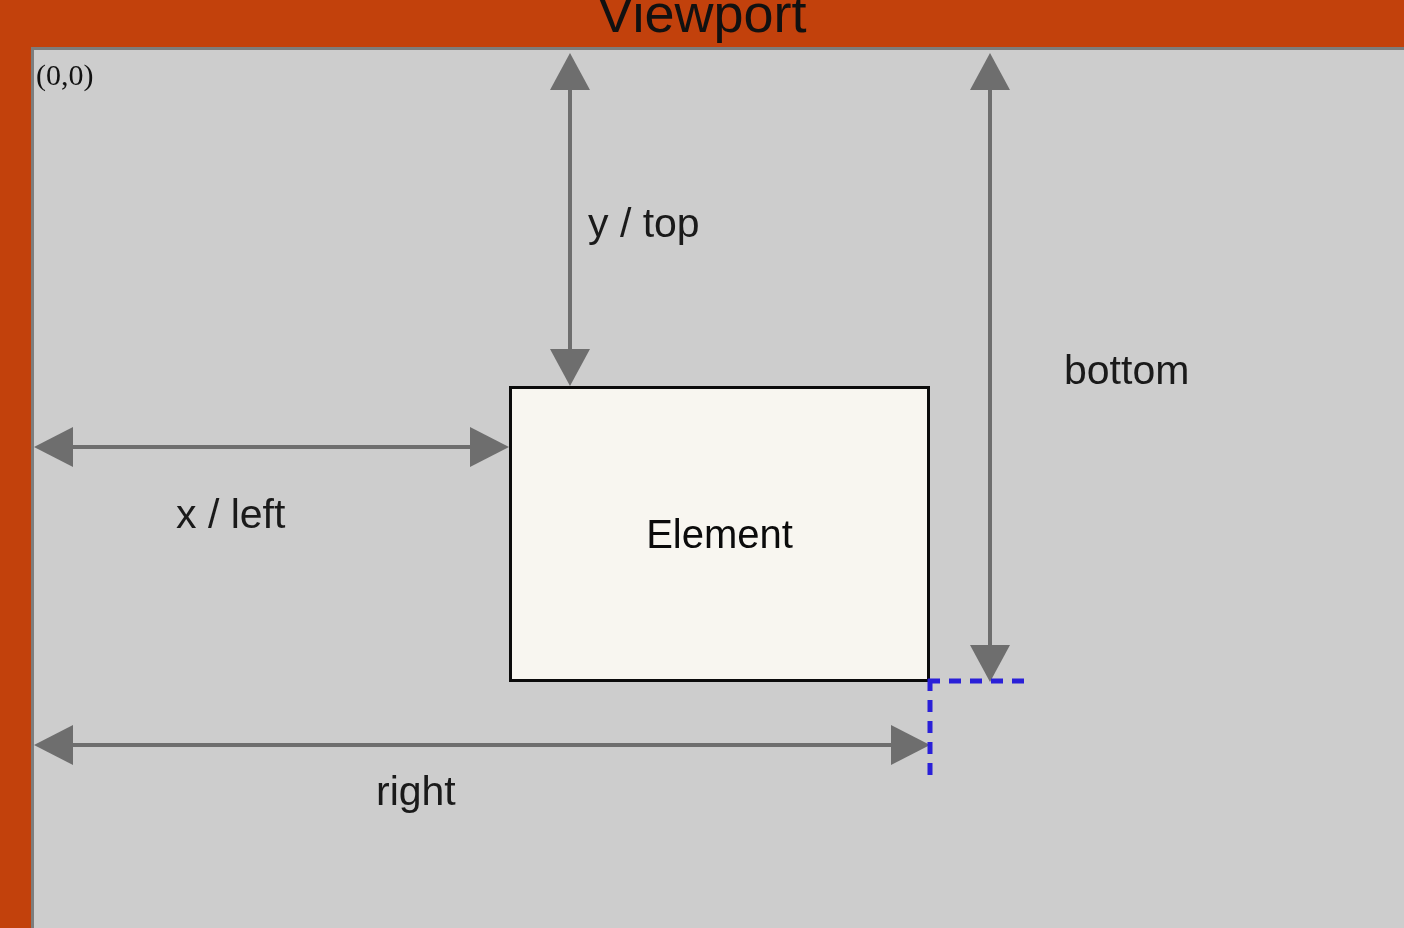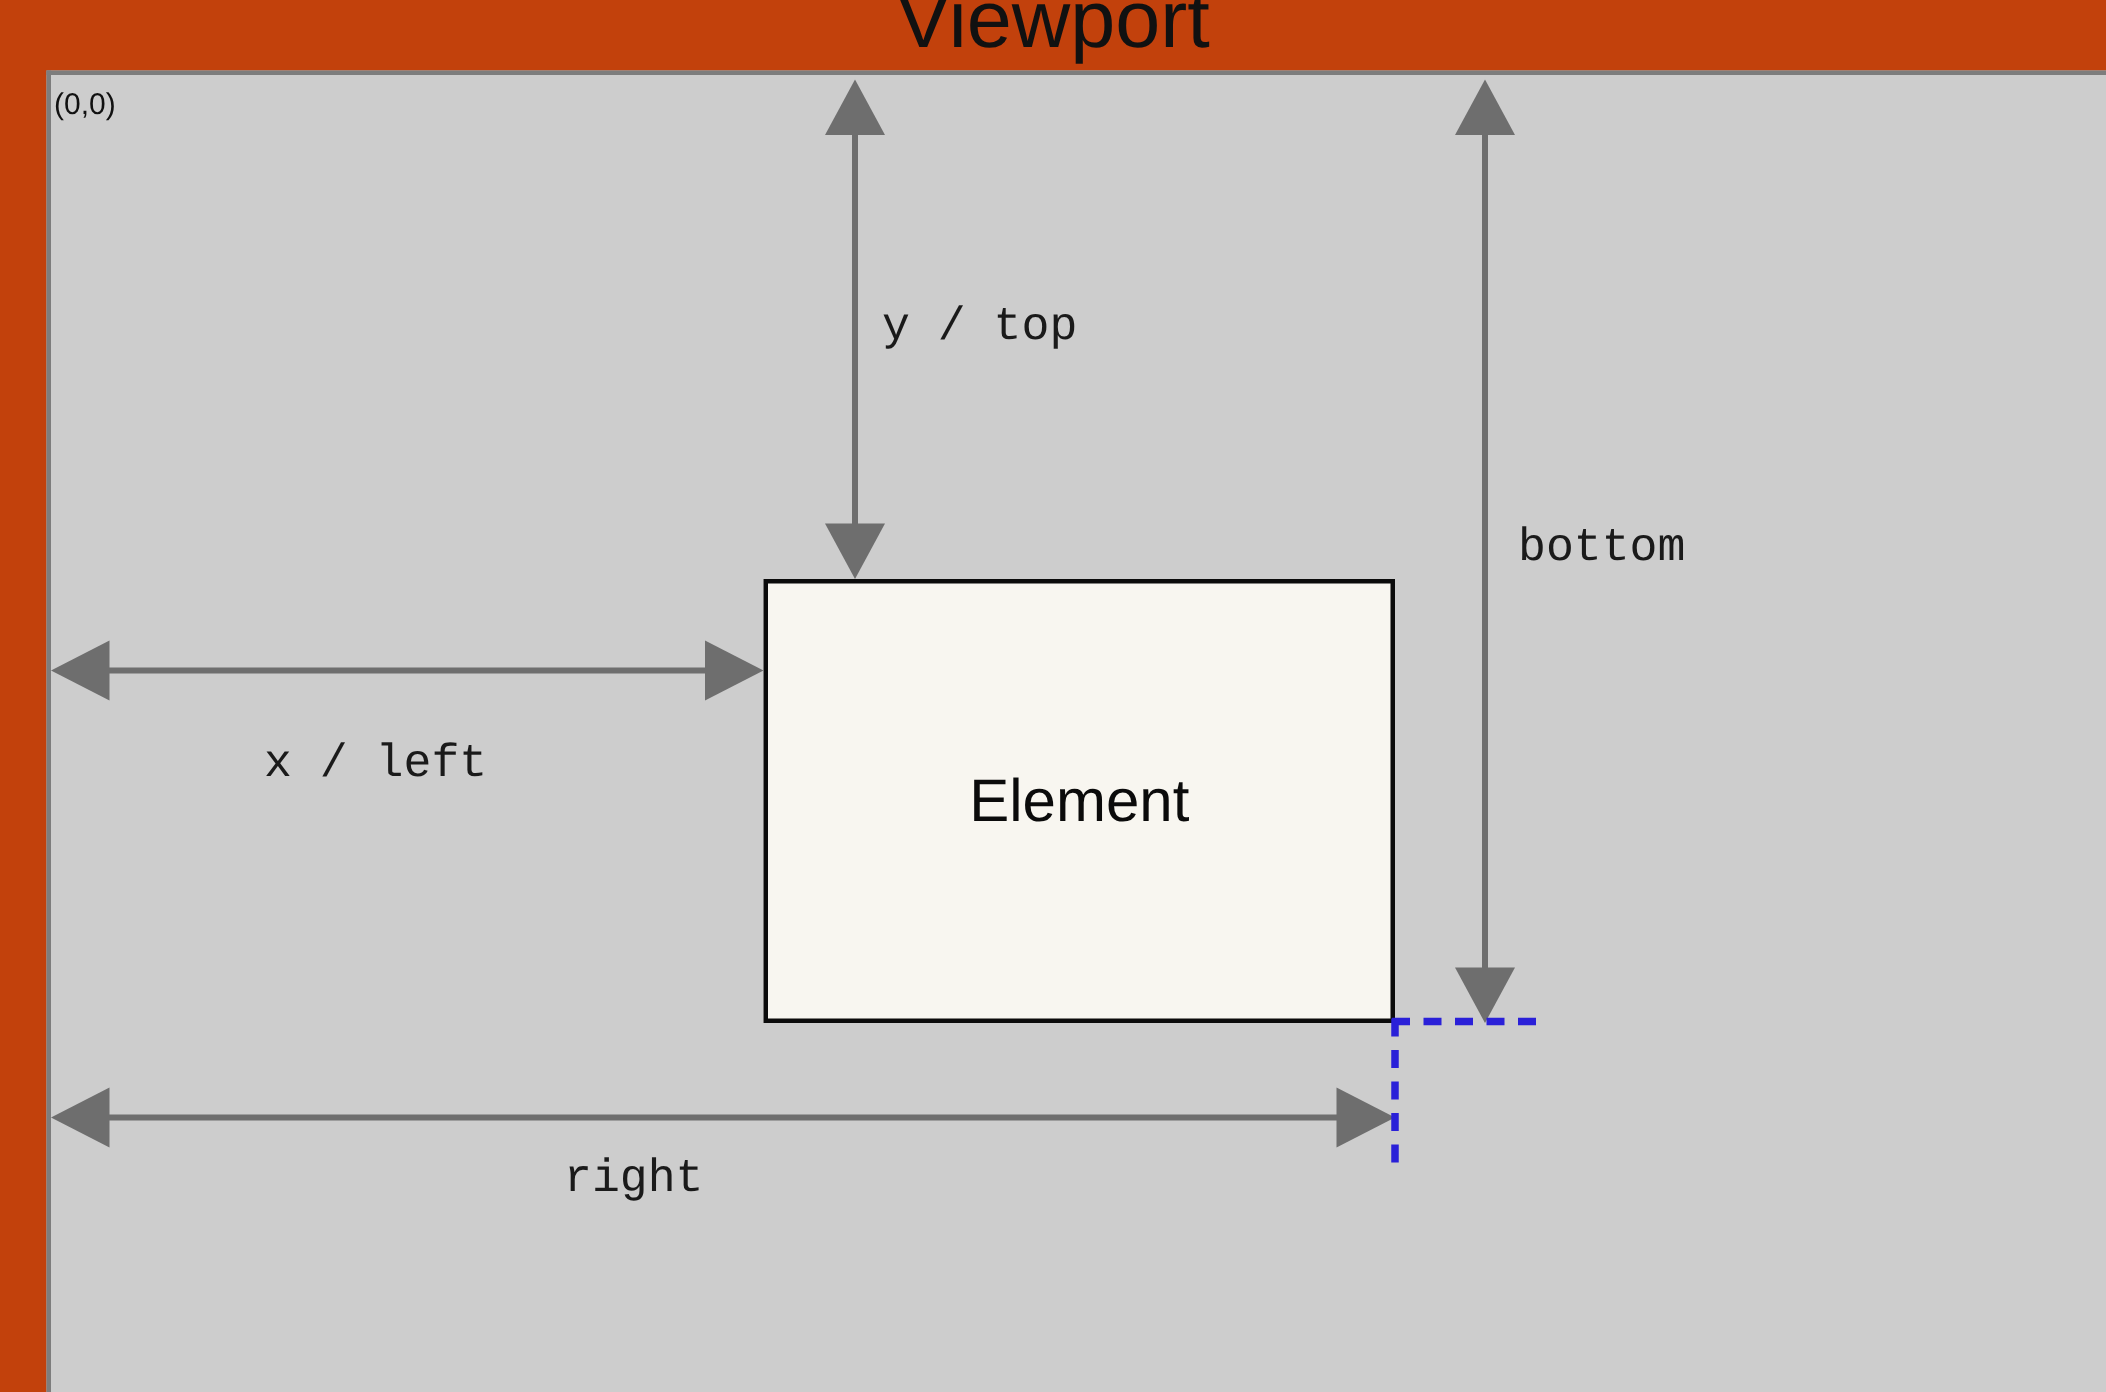--- a/index.html
+++ b/index.html
@@ -50,8 +50,8 @@
     position: absolute;
     left: 36px;
     top: 60px;
-    font-family: Liberation Sans, sans-serif;
-    font-size: 20px;
+    font-family: Liberation Serif, serif;
+    font-size: 30px;
     color: #111111;
     line-height: 1;
     white-space: nowrap;

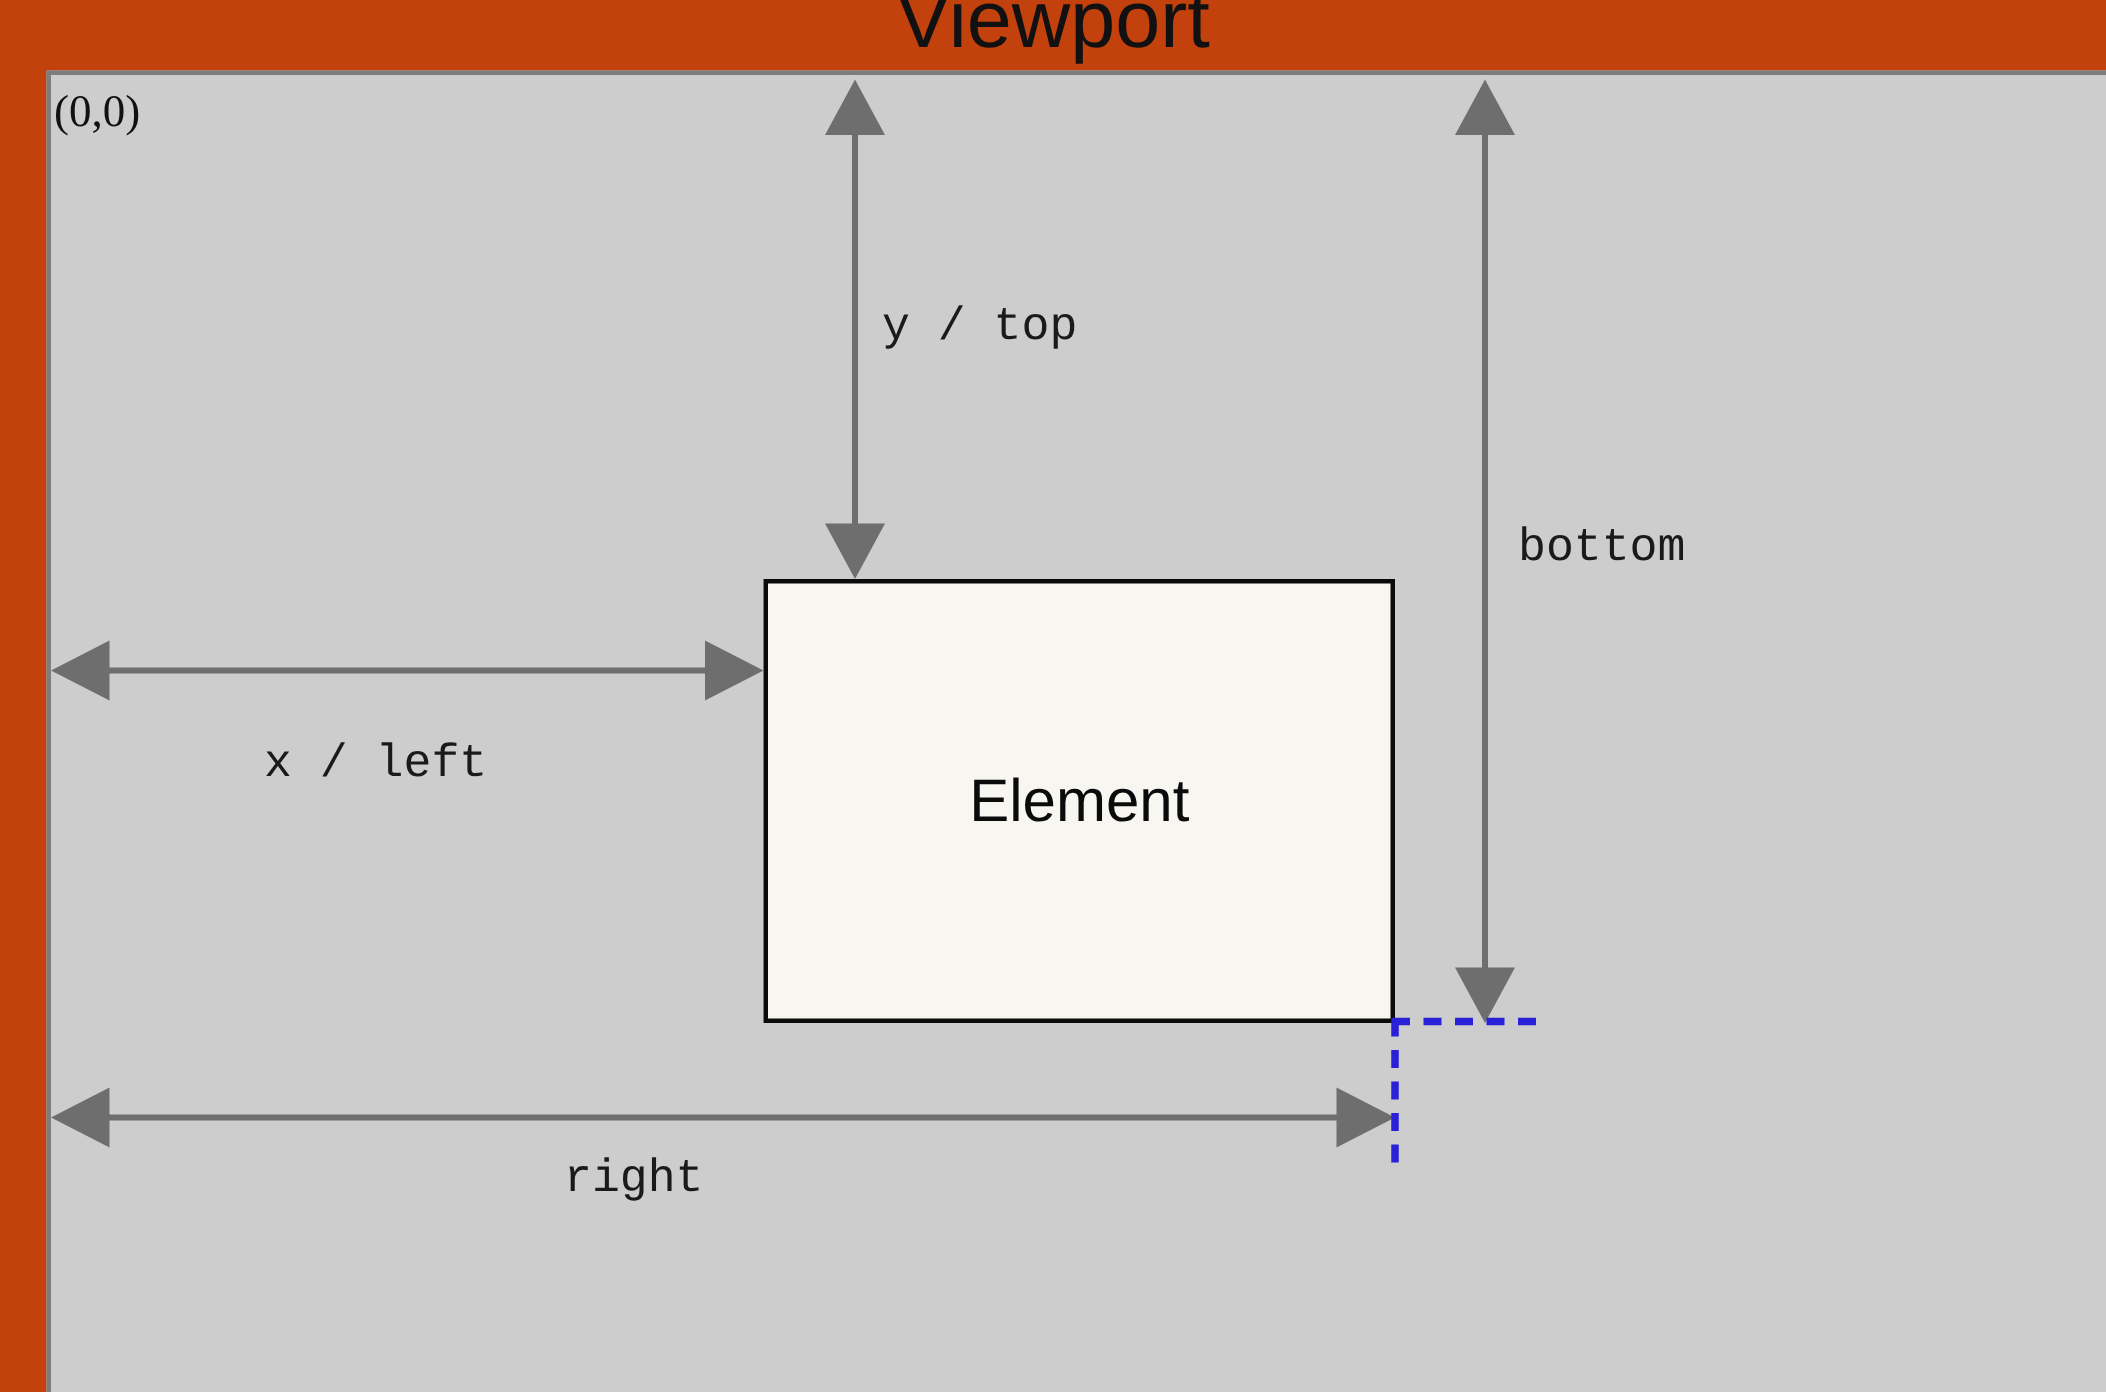--- a/index.html
+++ b/index.html
@@ -96,8 +96,8 @@
   
   .measure-label {
     position: absolute;
-    font-family: Liberation Mono, monospace;
-    font-size: 31px;
+    font-family: Liberation Sans, sans-serif;
+    font-size: 41px;
     color: #1a1a1a;
     line-height: 1;
     white-space: pre;

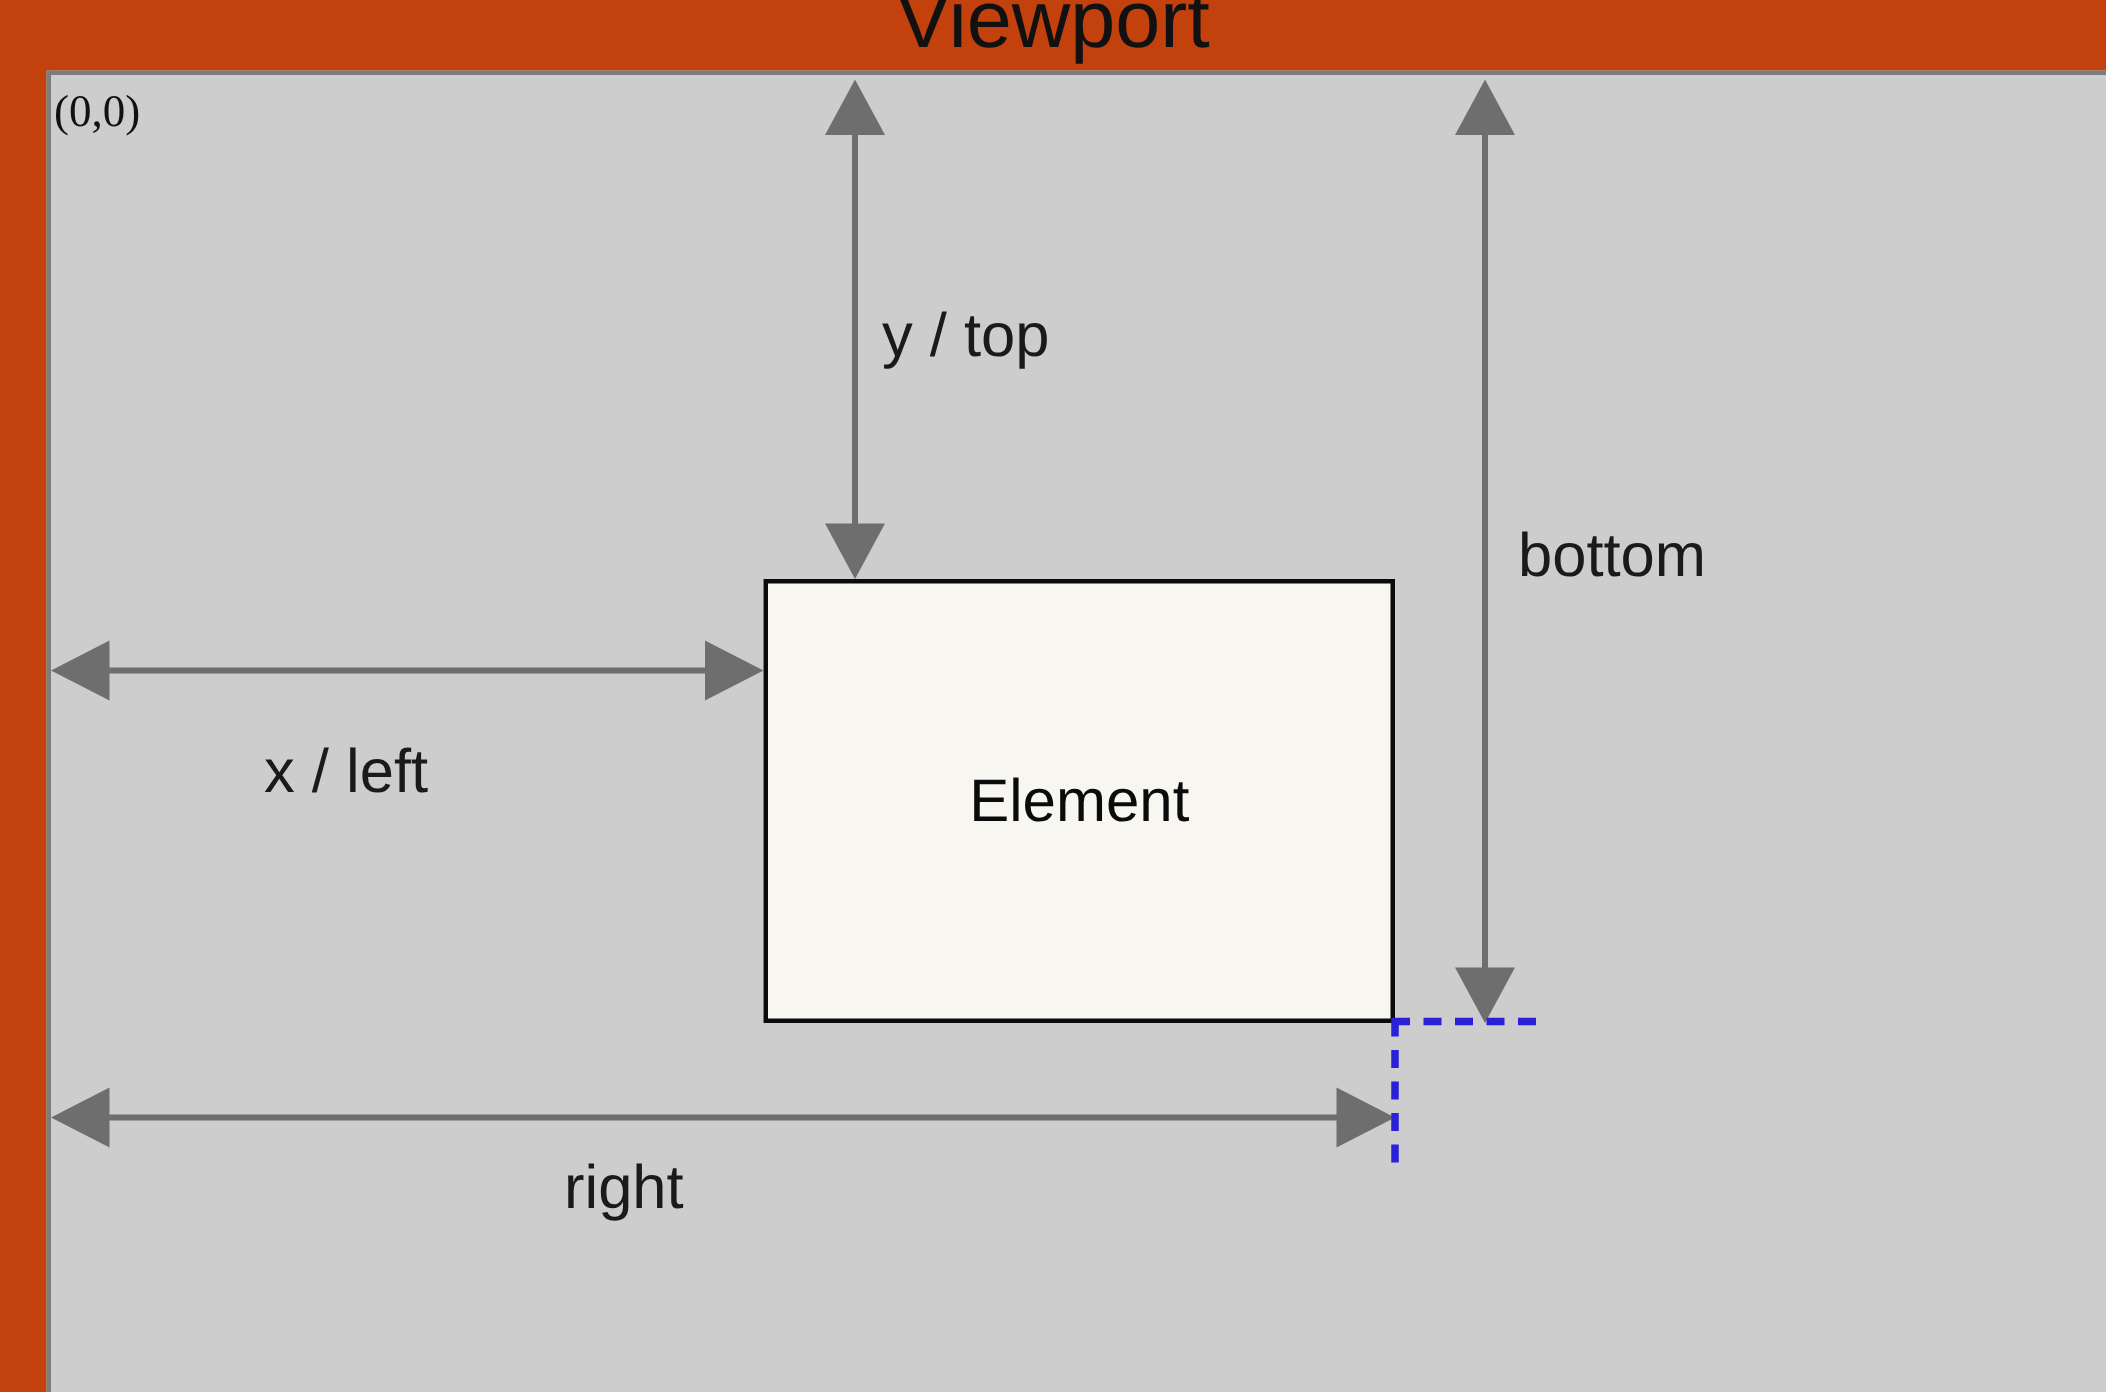--- a/index.html
+++ b/index.html
@@ -105,7 +105,7 @@
   }
   #label-ytop    { left: 588px;  top: 203px; }
   #label-xleft   { left: 176px;  top: 473px; margin-top: 21px; }
-  #label-bottom  { left: 1012px; top: 350px; }
+  #label-bottom  { left: 1064px; top: 350px; }
   #label-right   { left: 376px;  top: 771px; }
 
   

